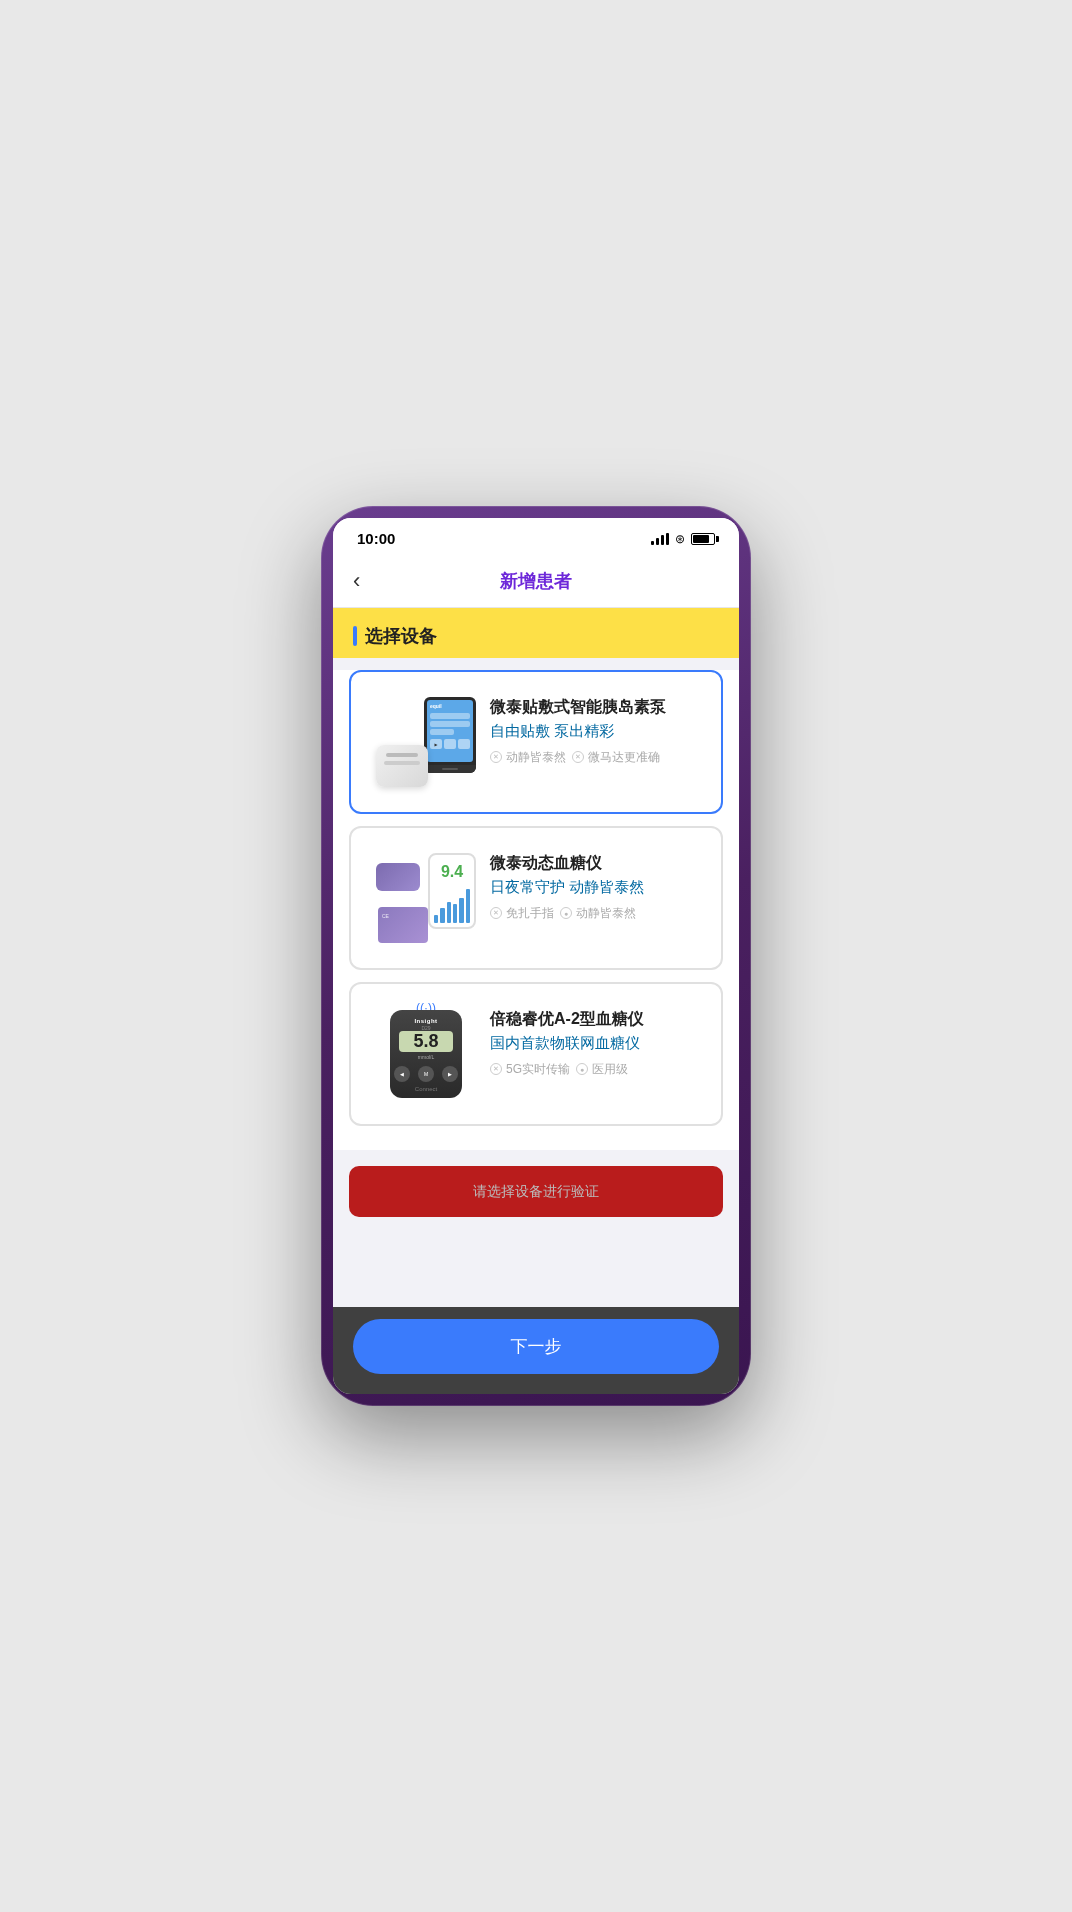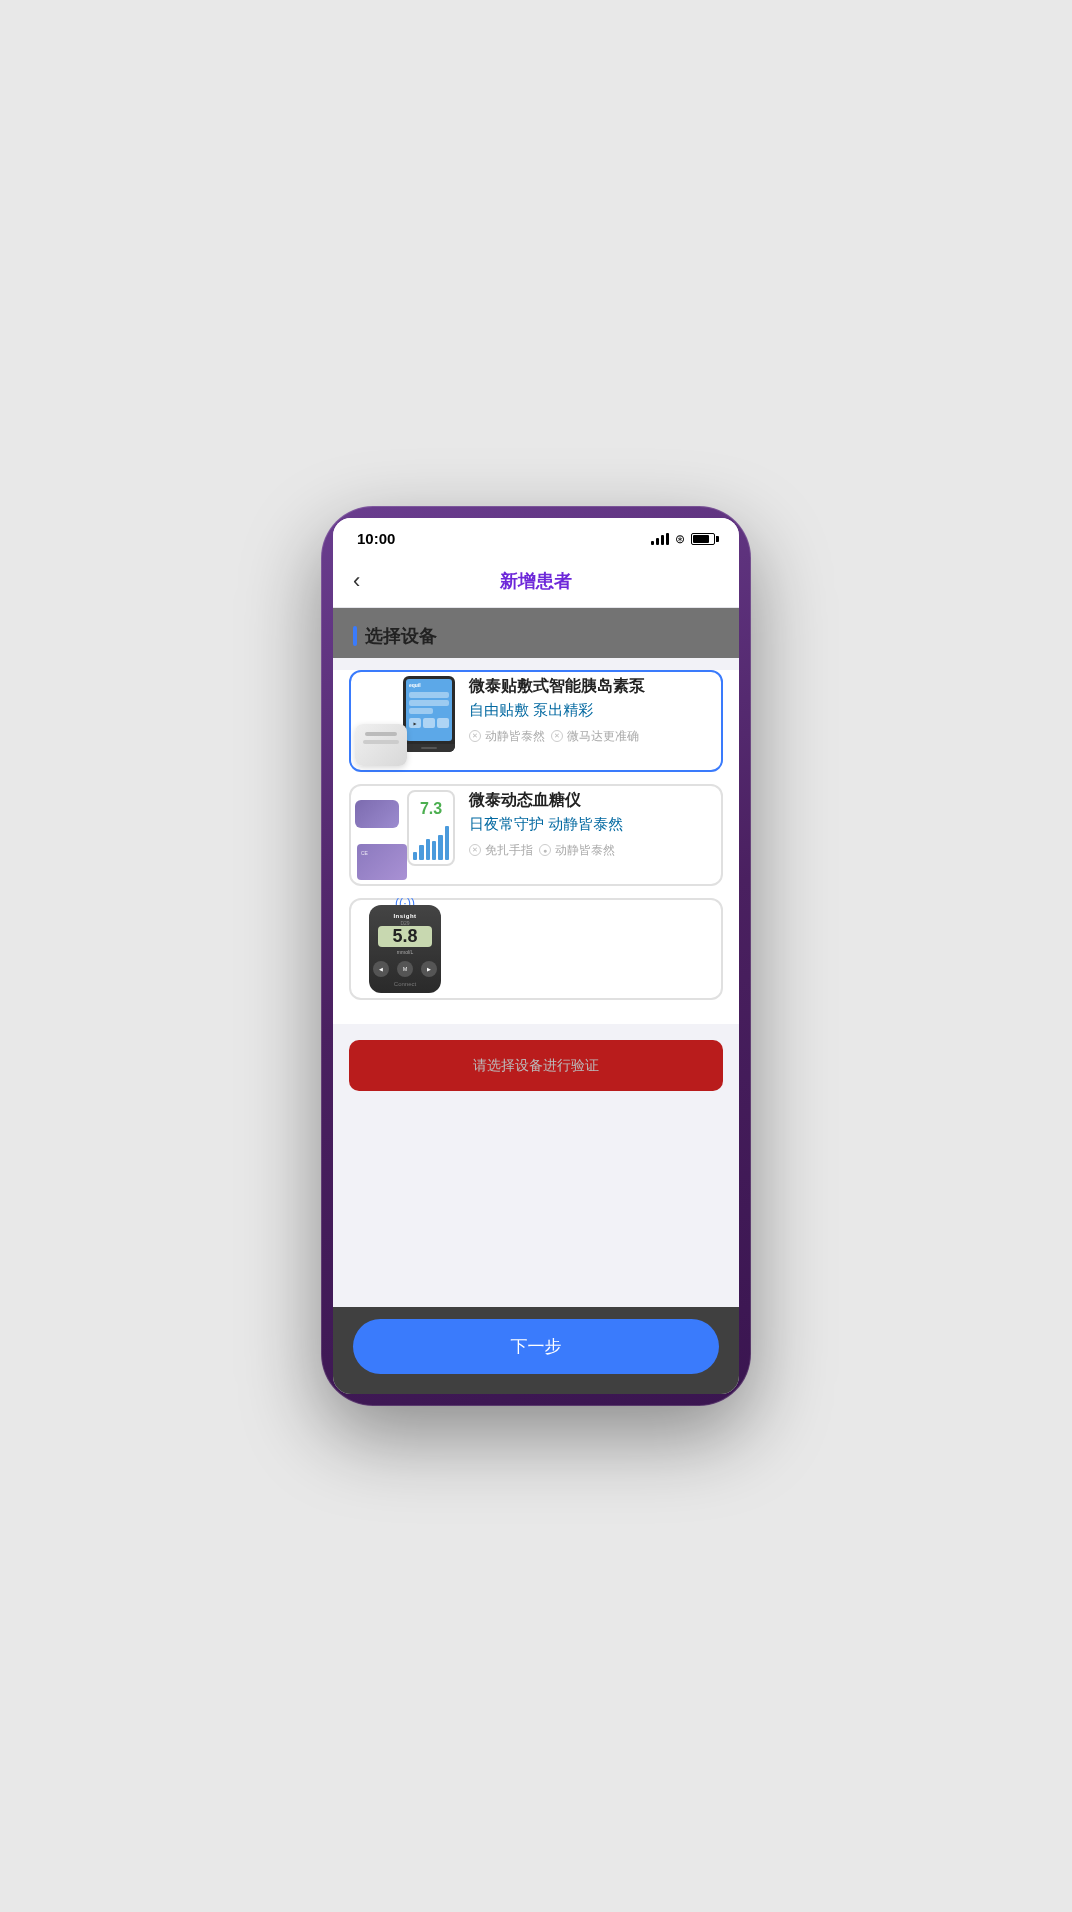--- a/index.html
+++ b/index.html
@@ -122,7 +122,7 @@
     }
     
     .section-header {
-      background: #737373;
+      background: #fde047;
       padding: 16px 20px 10px;
       margin-bottom: 0;
     }

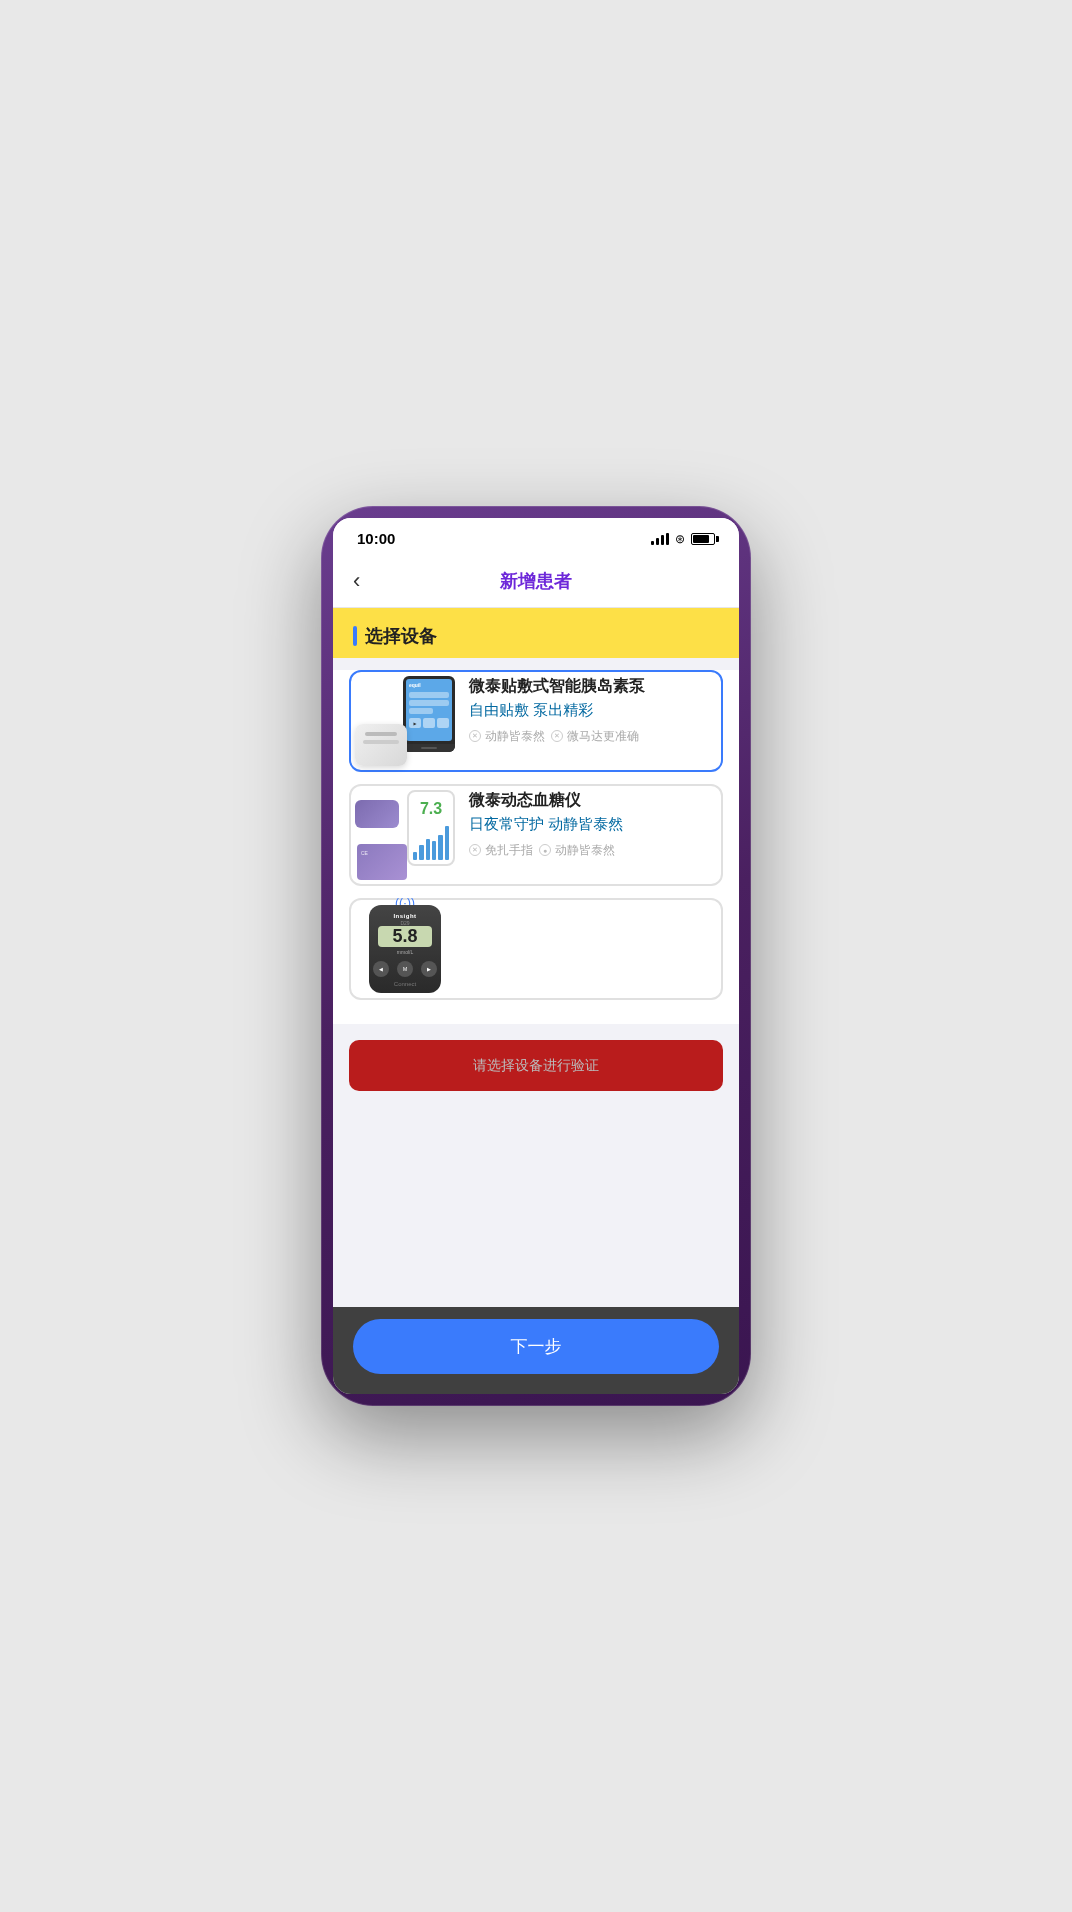--- a/index.html
+++ b/index.html
@@ -149,7 +149,7 @@
     .device-card {
       margin: 12px 16px;
       border-radius: 12px;
-      padding: 4px;
+      padding: 25px;
       background: white;
       border: 2px solid #e0e0e0;
       display: flex;

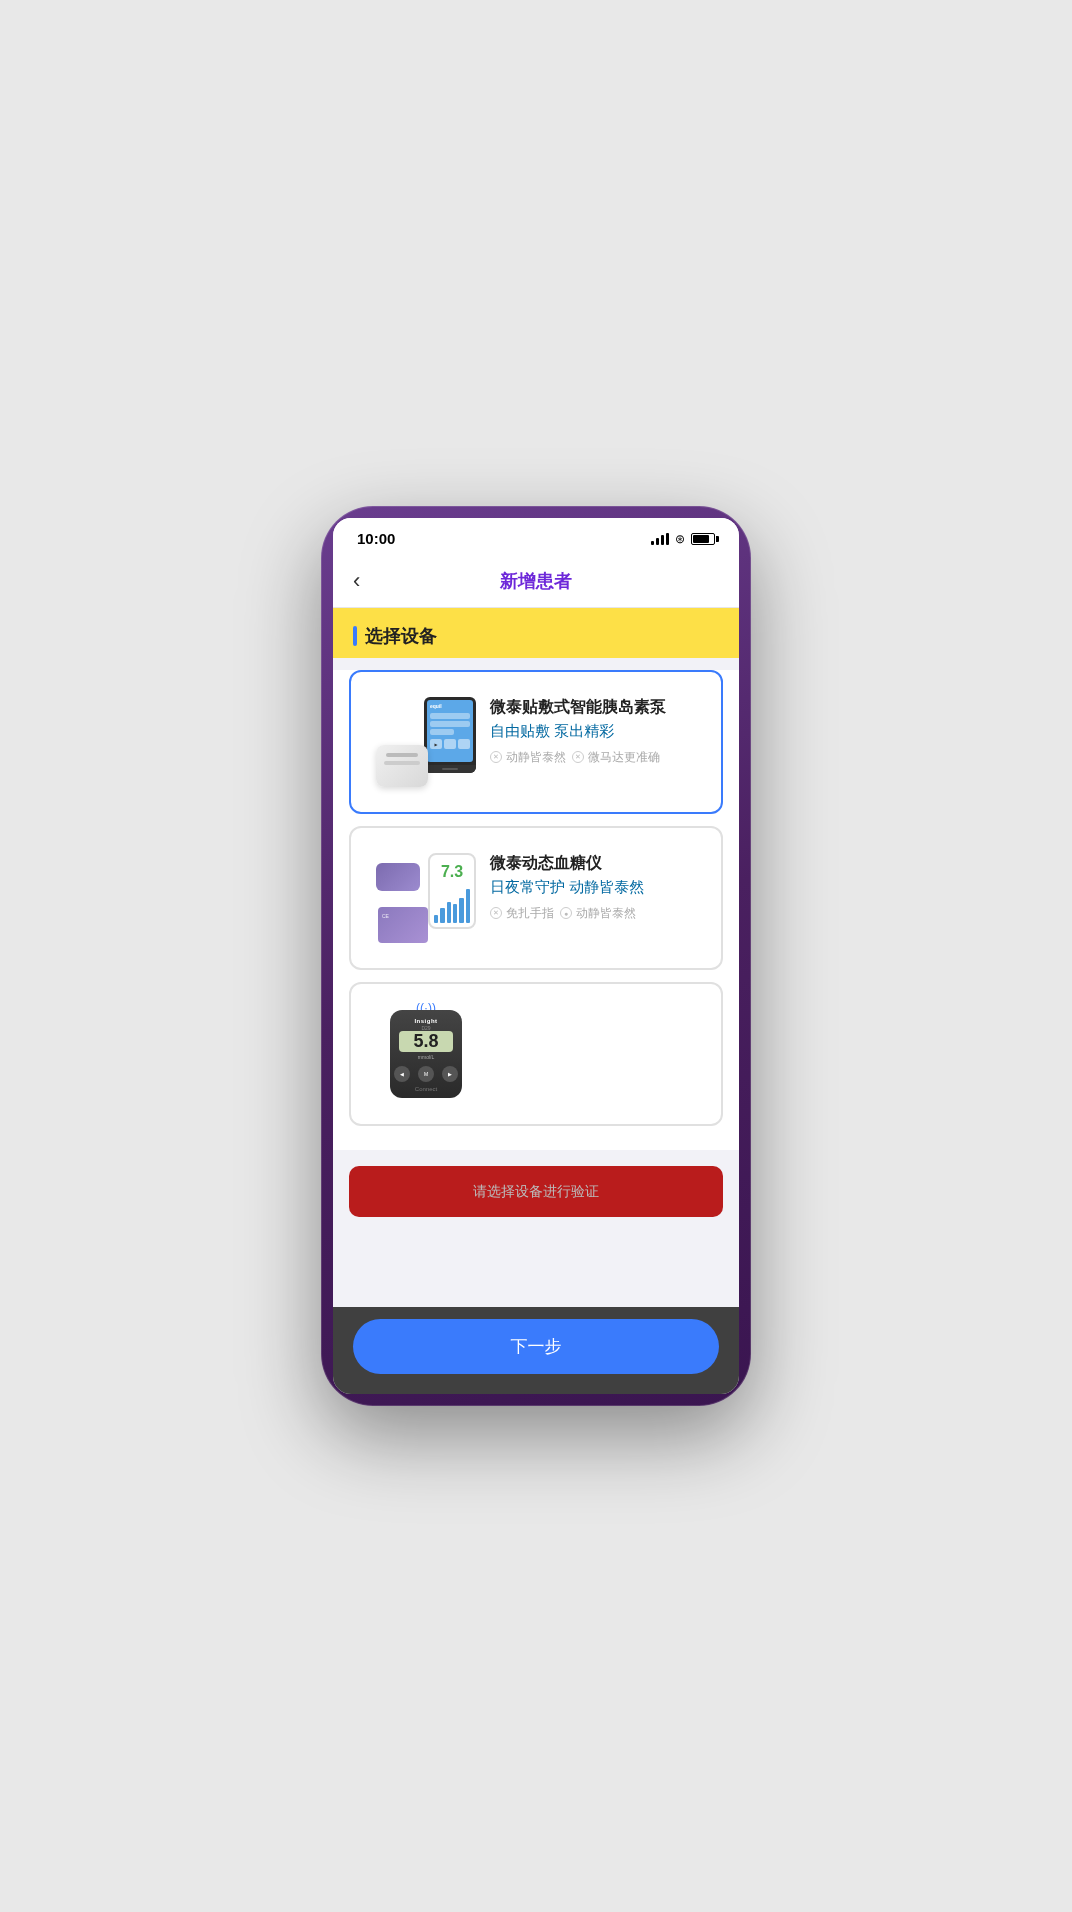--- a/index.html
+++ b/index.html
@@ -494,7 +494,7 @@
                 <div style="position:absolute;top:6px;left:4px;font-size:5px;color:rgba(255,255,255,0.8);">CE</div>
               </div>
               <div class="cgm-phone">
-                <div class="cgm-reading">7.3</div>
+                <div class="cgm-reading">9.4</div>
                 <div class="cgm-chart">
                   <div class="cgm-chart-bar" style="height:20%;width:6px;"></div>
                   <div class="cgm-chart-bar" style="height:35%;width:6px;"></div>

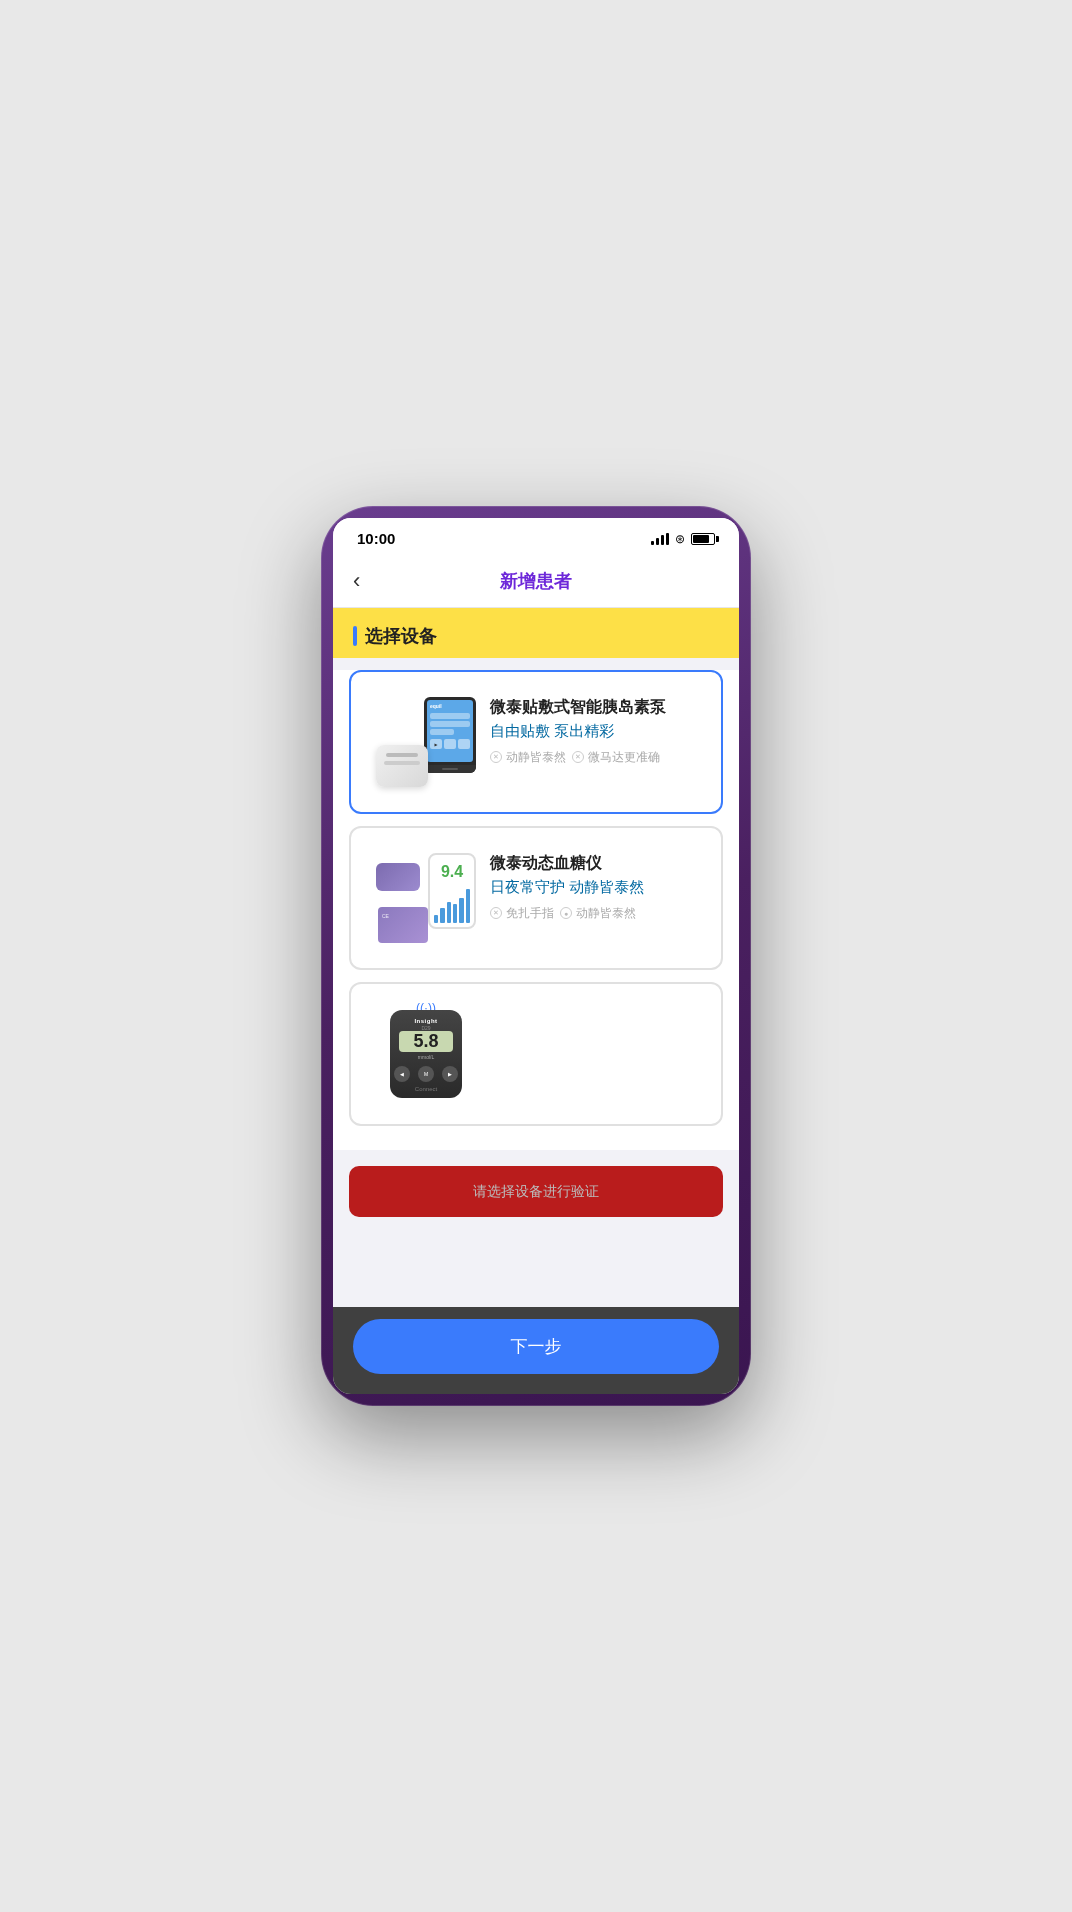--- a/index.html
+++ b/index.html
@@ -546,6 +546,20 @@
               </div>
             </div>
           </div>
+          <div class="device-info">
+            <div class="device-name">倍稳睿优A-2型血糖仪</div>
+            <div class="device-slogan">国内首款物联网血糖仪</div>
+            <div class="device-features">
+              <div class="device-feature">
+                <div class="feature-dot">✕</div>
+                <span>5G实时传输</span>
+              </div>
+              <div class="device-feature">
+                <div class="feature-dot">●</div>
+                <span>医用级</span>
+              </div>
+            </div>
+          </div>
         </div>
 
       </div>

